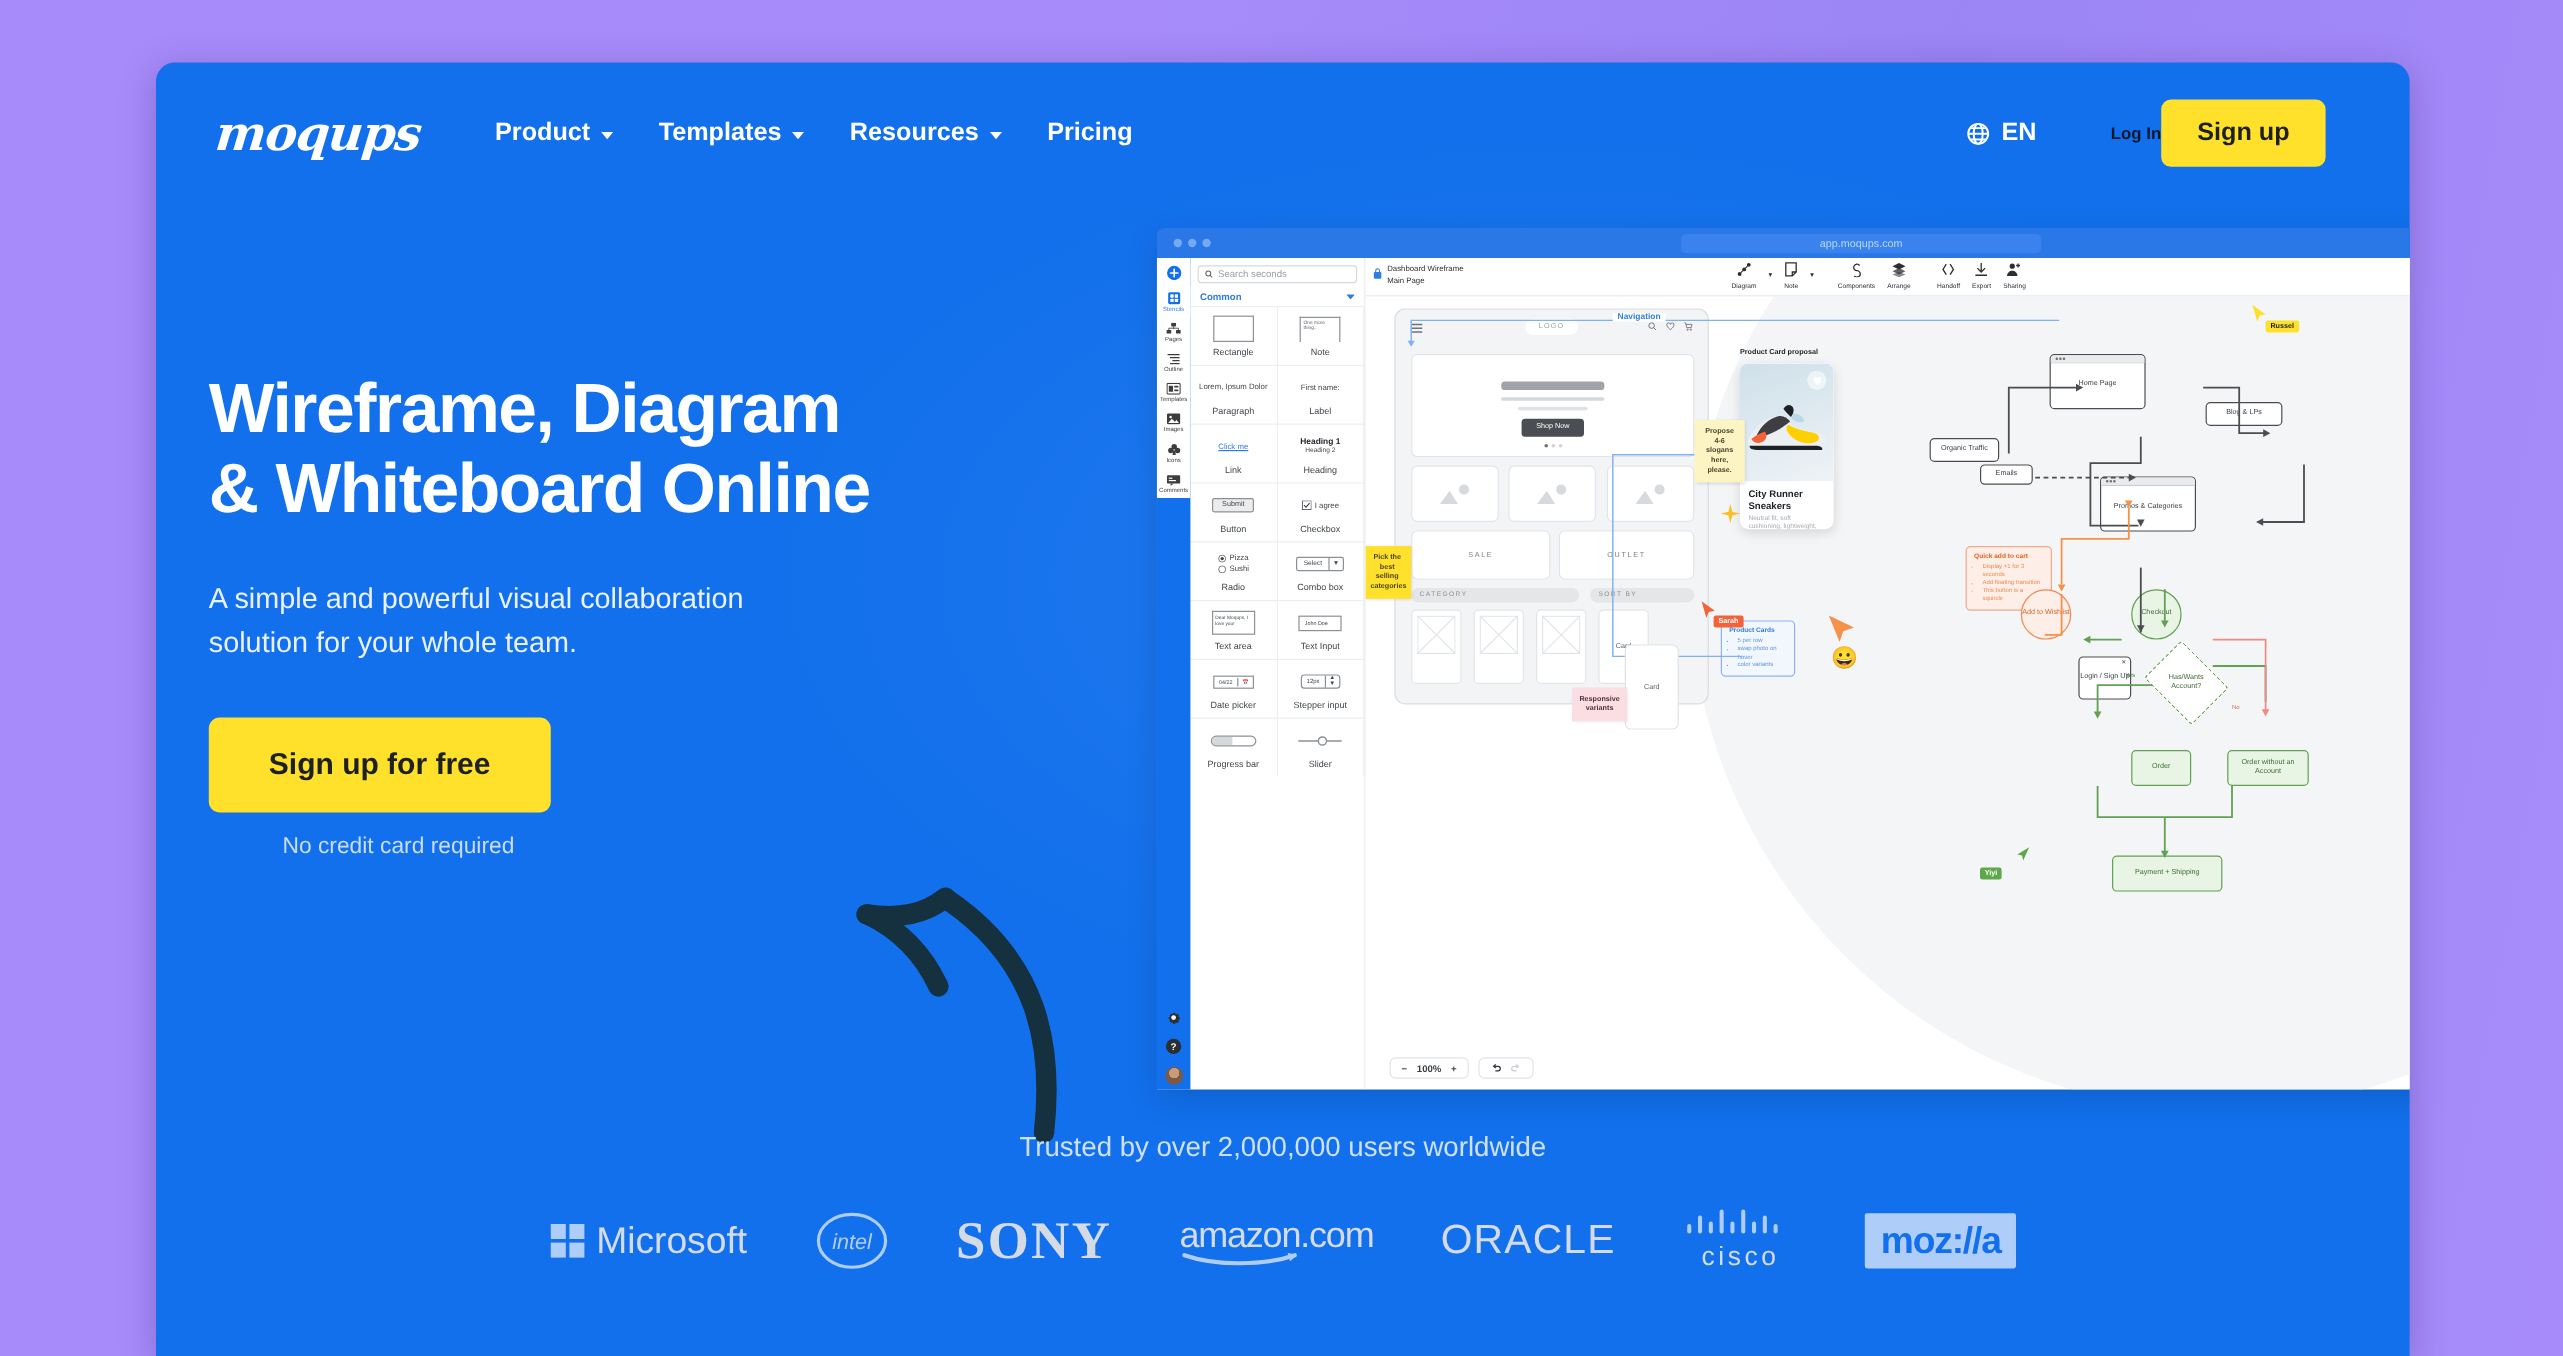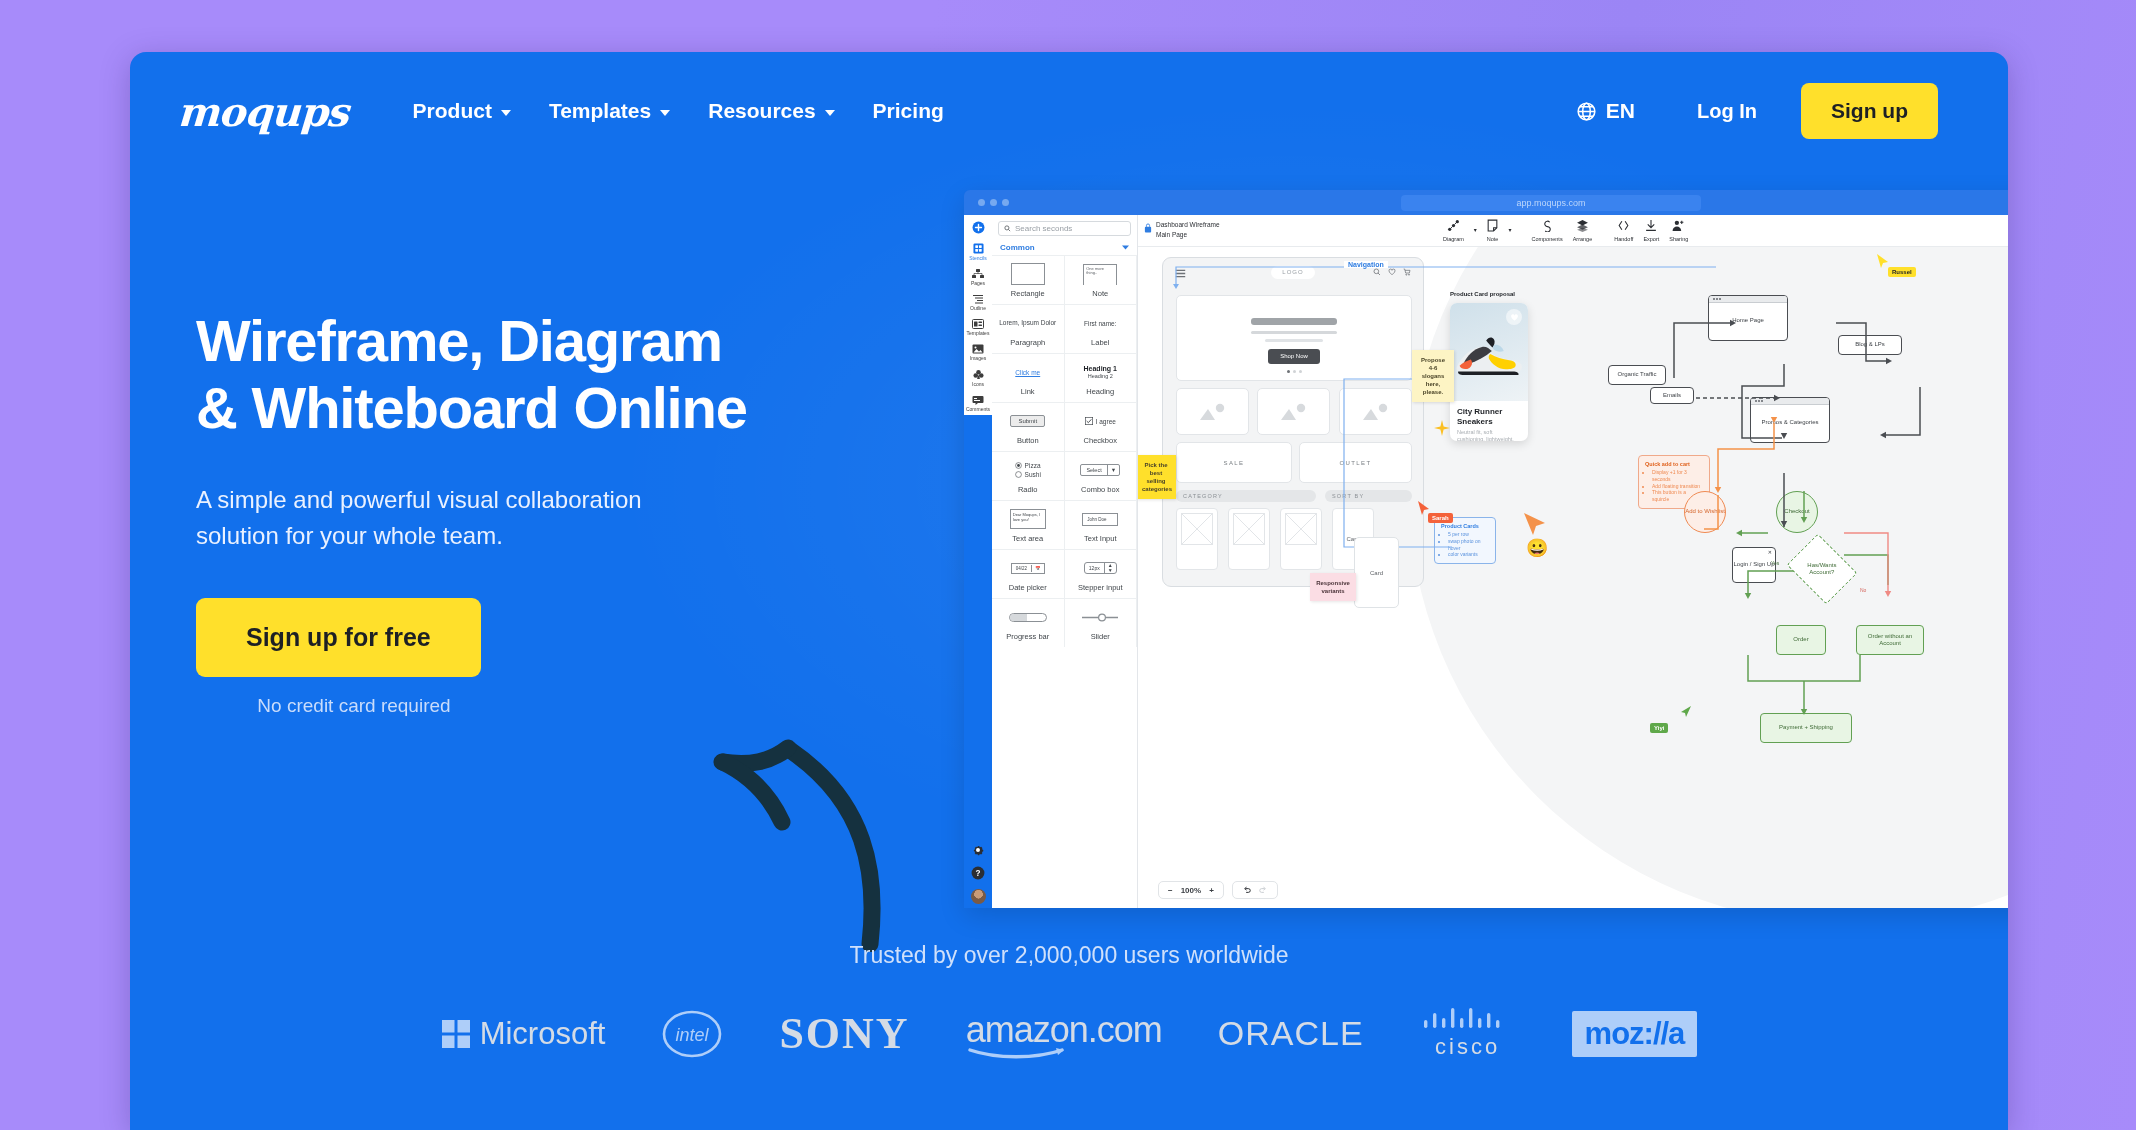--- a/index.html
+++ b/index.html
@@ -61,7 +61,7 @@
     cursor:pointer; margin-right:62px;
   }
   #globe { width:21px; height:21px; }
-  #login { color:#ffffff; font-size:20px; font-weight:600; cursor:pointer; margin-right:44px; }
+  #login { color:#0f172a; font-size:14px; font-weight:600; cursor:pointer; }
   #signup {
     background:#ffe02b; color:#1d2025; font-size:21px; font-weight:700;
     padding:16px 30px; border-radius:8px; border:none; cursor:pointer;

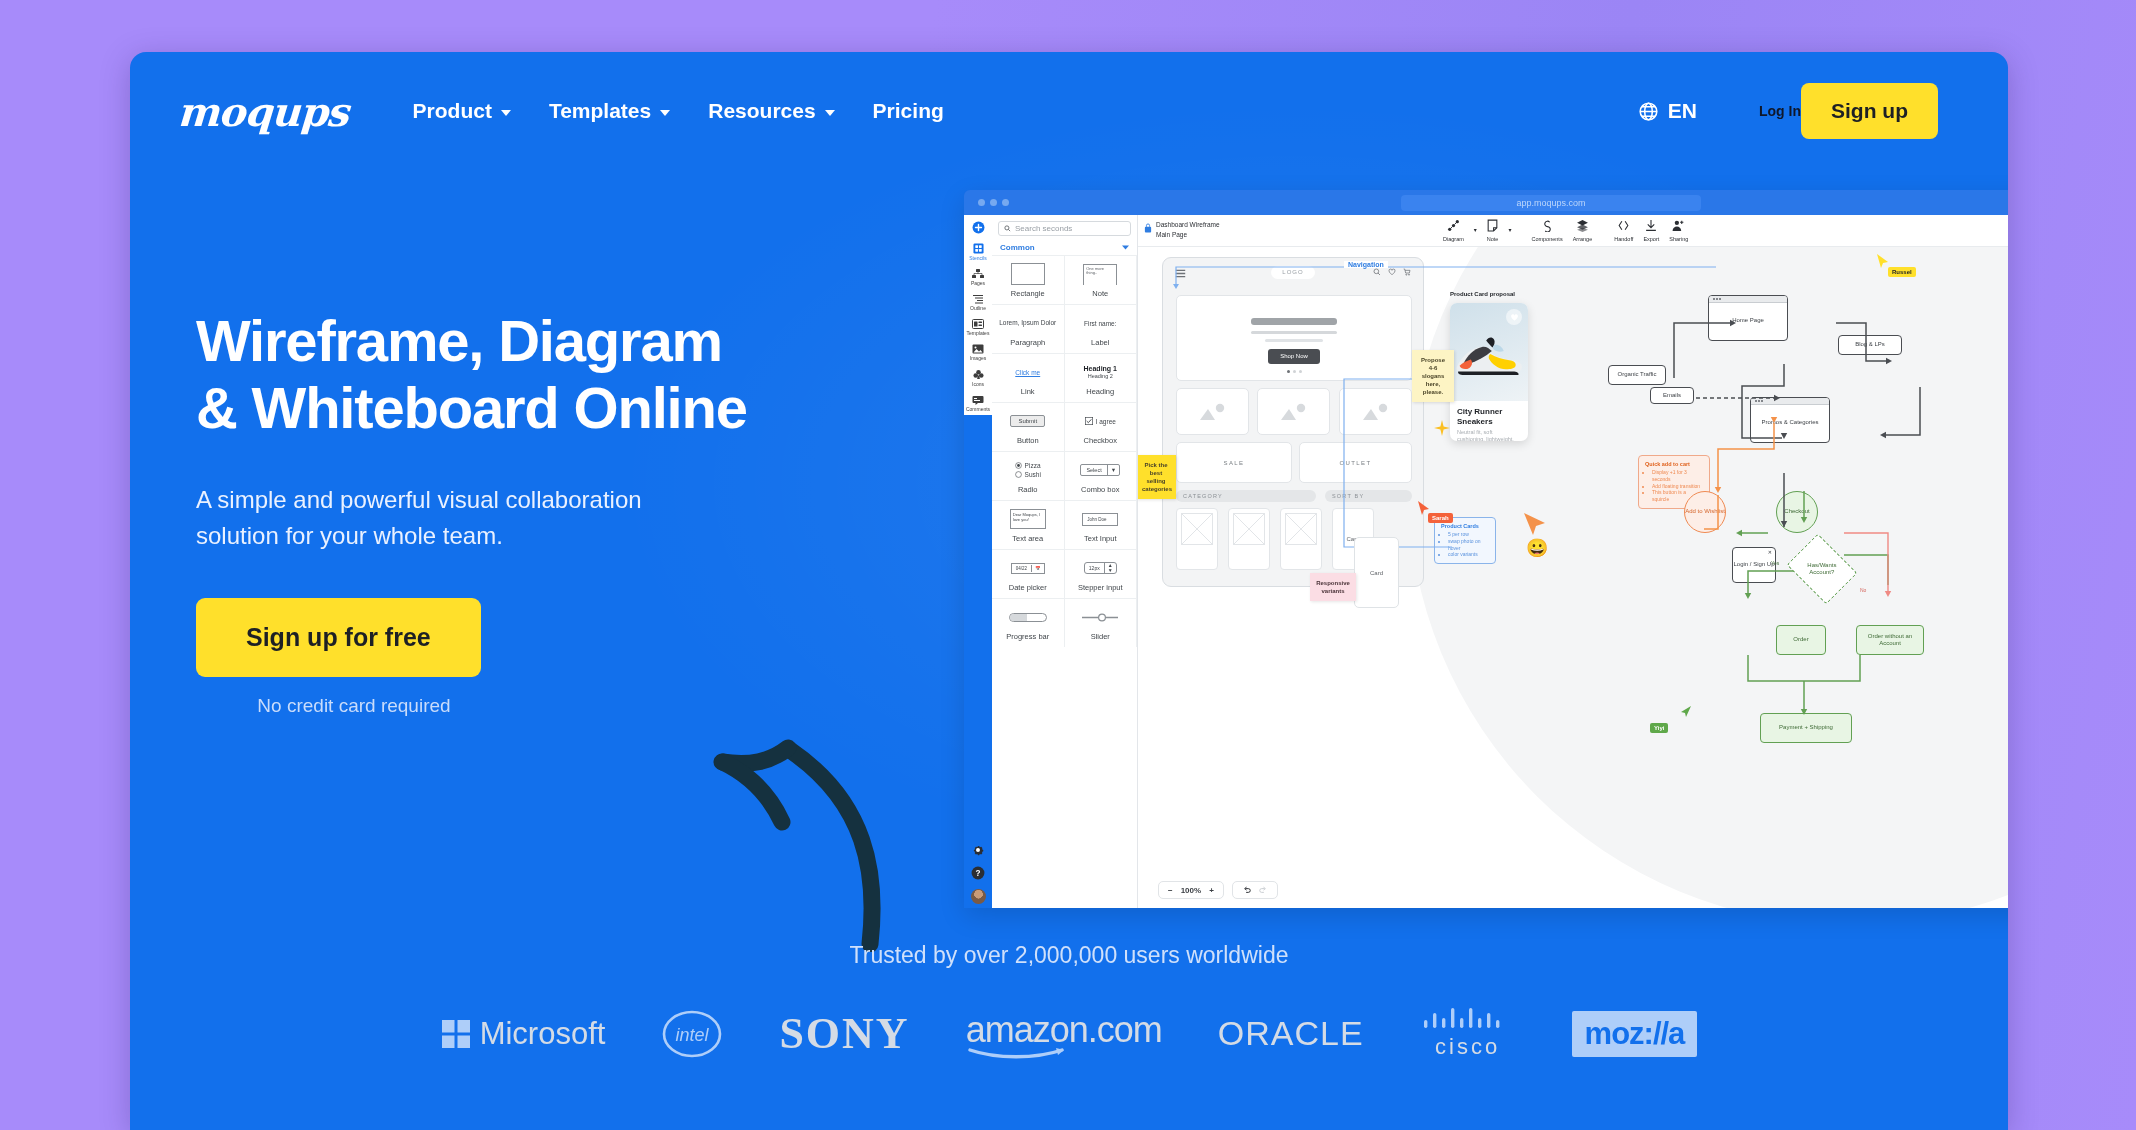--- a/index.html
+++ b/index.html
@@ -70,7 +70,7 @@
 
   
   #hero {
-    position:absolute; left:66px; top:255px; width:620px; z-index:5;
+    position:absolute; left:44px; top:255px; width:620px; z-index:5;
   }
   #headline {
     color:#fff; font-size:58px; font-weight:700; line-height:1.16;

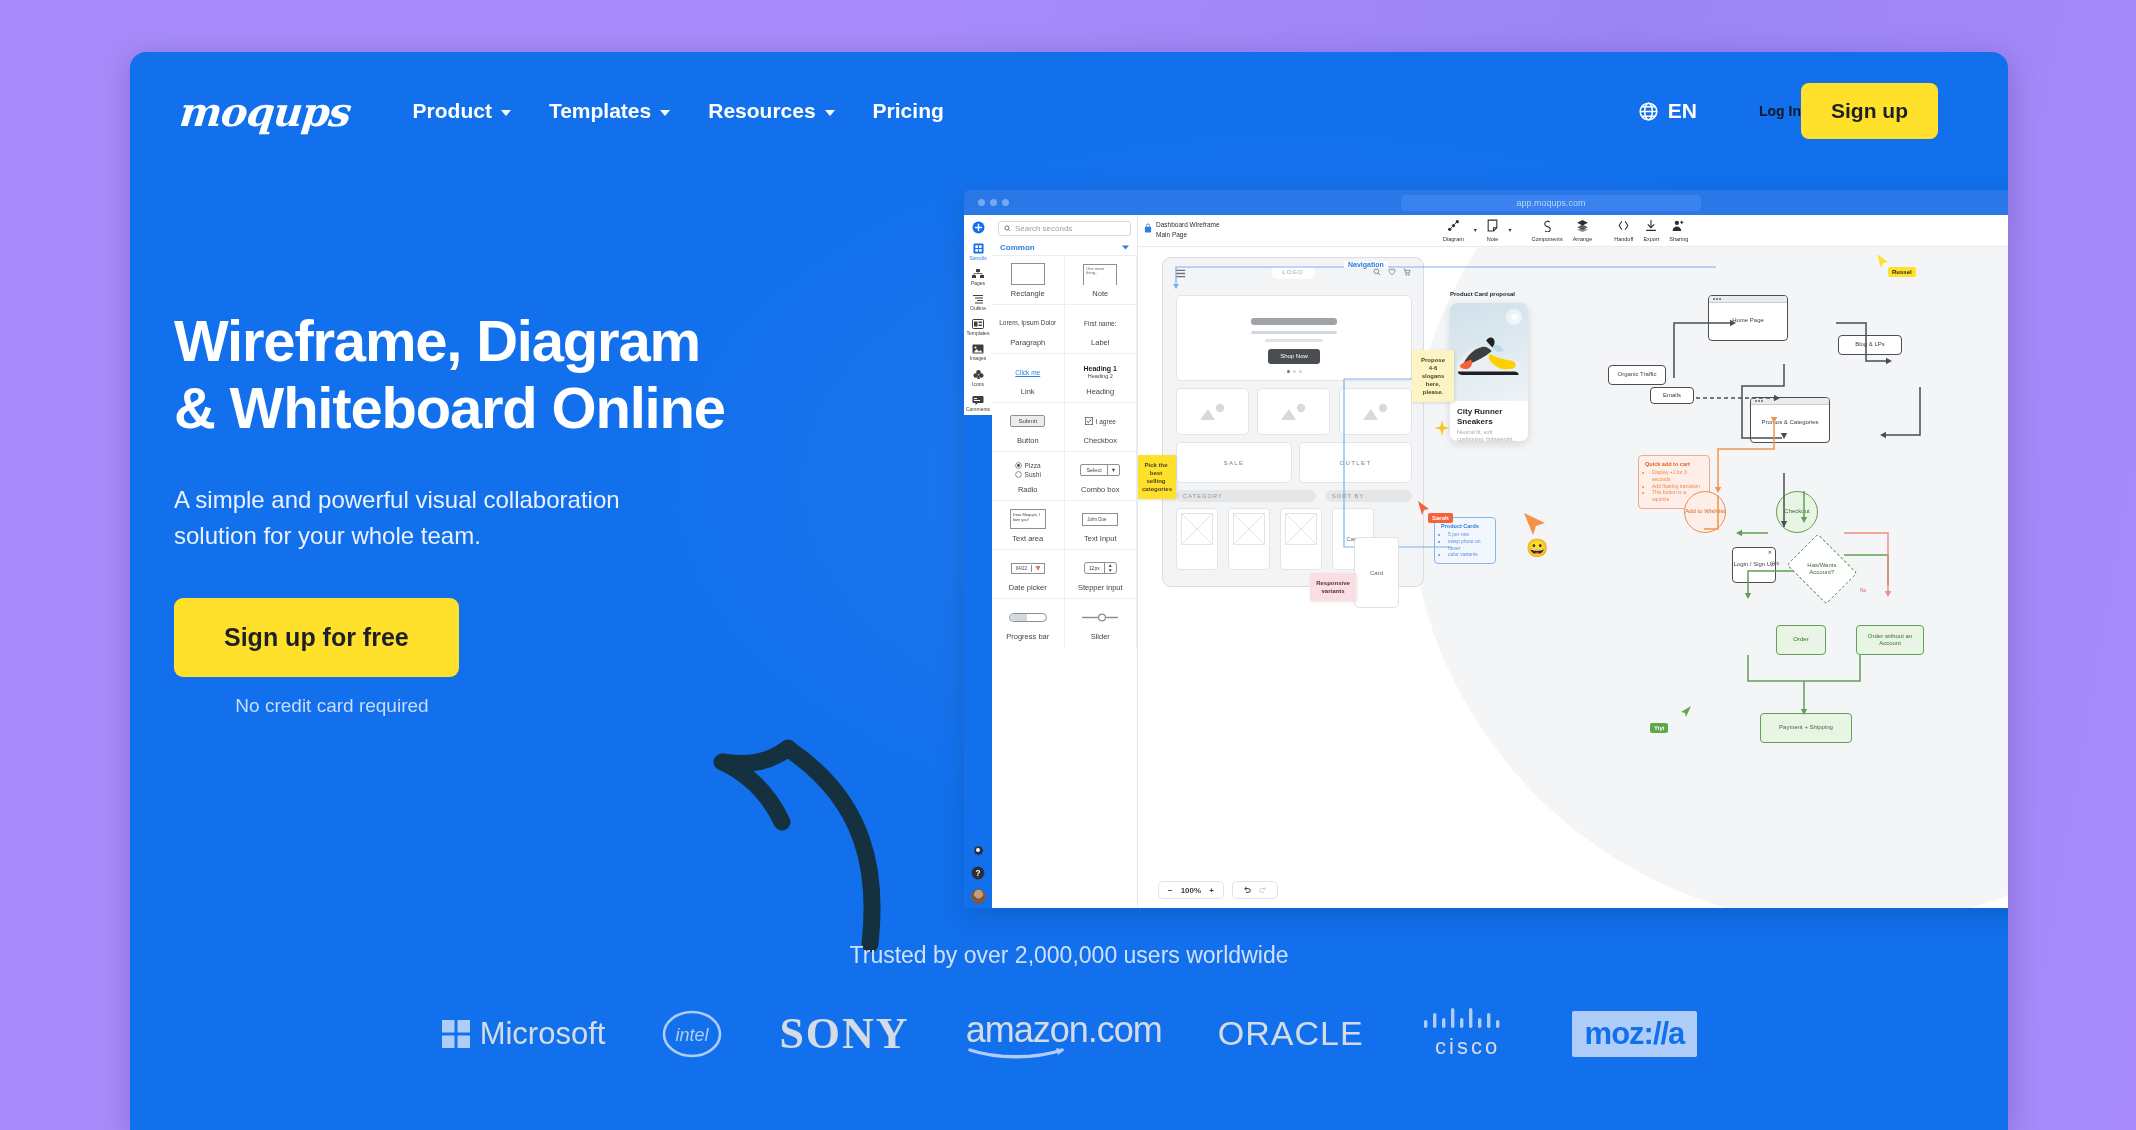--- a/index.html
+++ b/index.html
@@ -966,7 +966,7 @@
     </div>
 
     <div class="logo-txt" style="flex-direction:column;align-items:flex-start;">
-      <span style="font-size:36px;letter-spacing:-1px;">amazon.com</span>
+      <span style="font-size:30px;letter-spacing:-1px;">amazon.com</span>
       <svg width="130" height="12" viewBox="0 0 130 12" style="margin-top:-4px;">
         <path d="M4 3c26 9 66 9 92 0" stroke="#bcd6fb" stroke-width="3.4" fill="none" stroke-linecap="round"></path>
         <path d="M90 1l8 2-6 5z" fill="#bcd6fb"></path>

